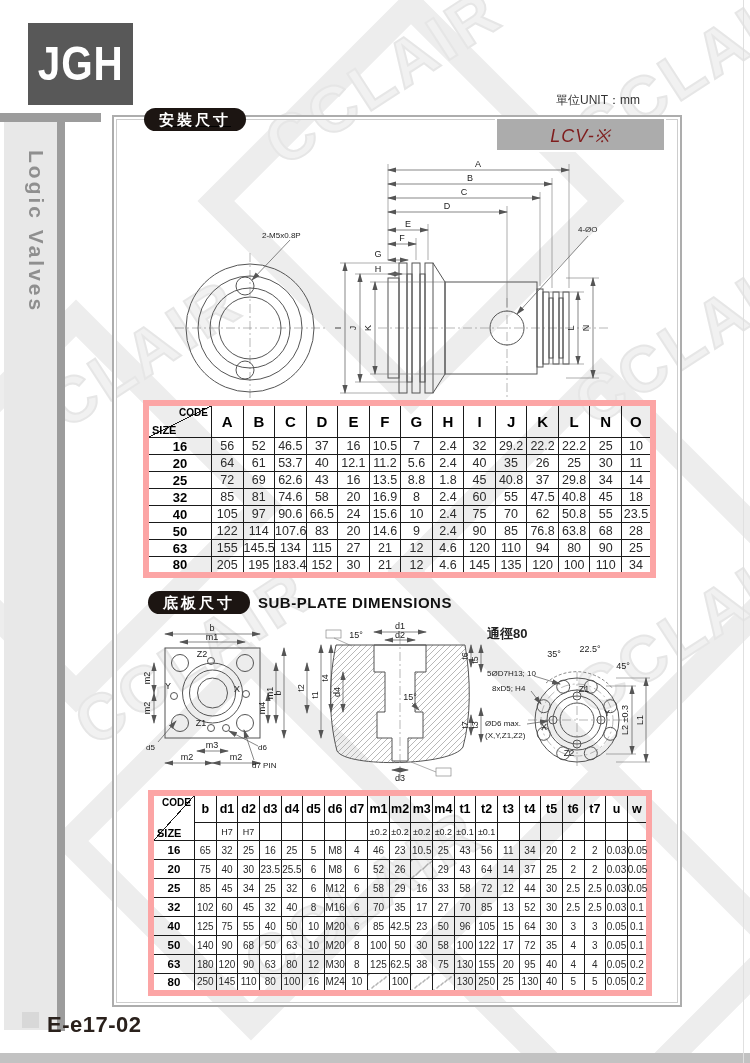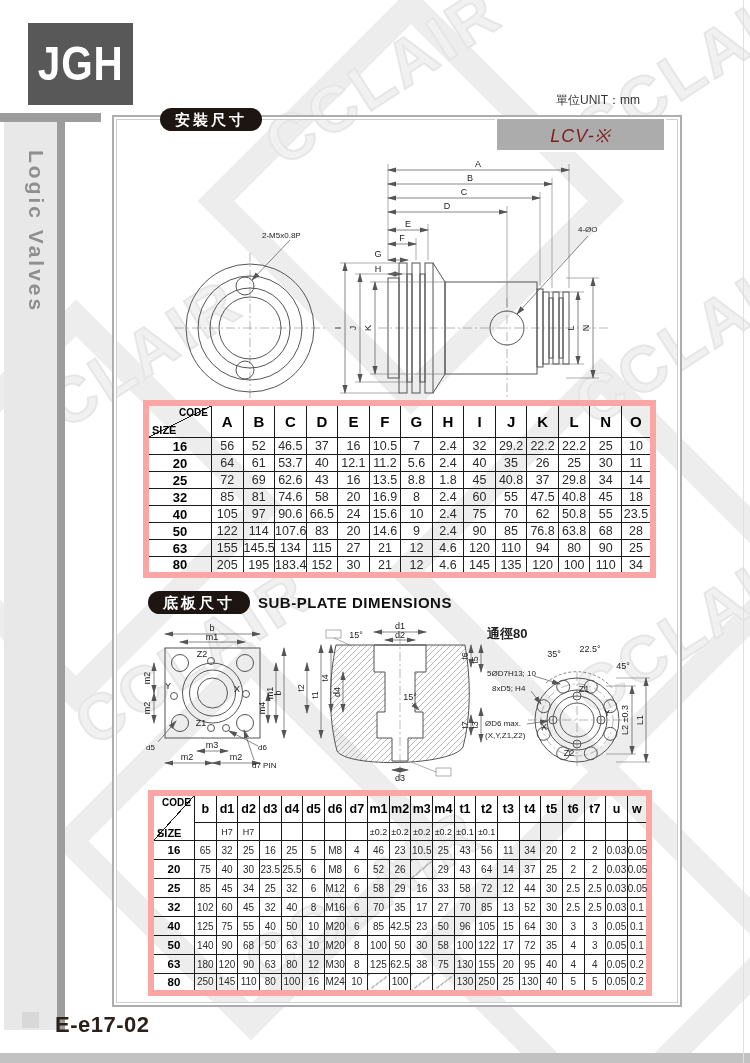--- a/index.html
+++ b/index.html
@@ -103,7 +103,7 @@
     <span>LCV-※</span>
   </div>
 
-  <div class="section-header" style="left:160px;top:108px;">
+  <div class="section-header" style="left:144px;top:108px;text-decoration:underline;">
     <span class="pill">安裝尺寸</span>
   </div>
 

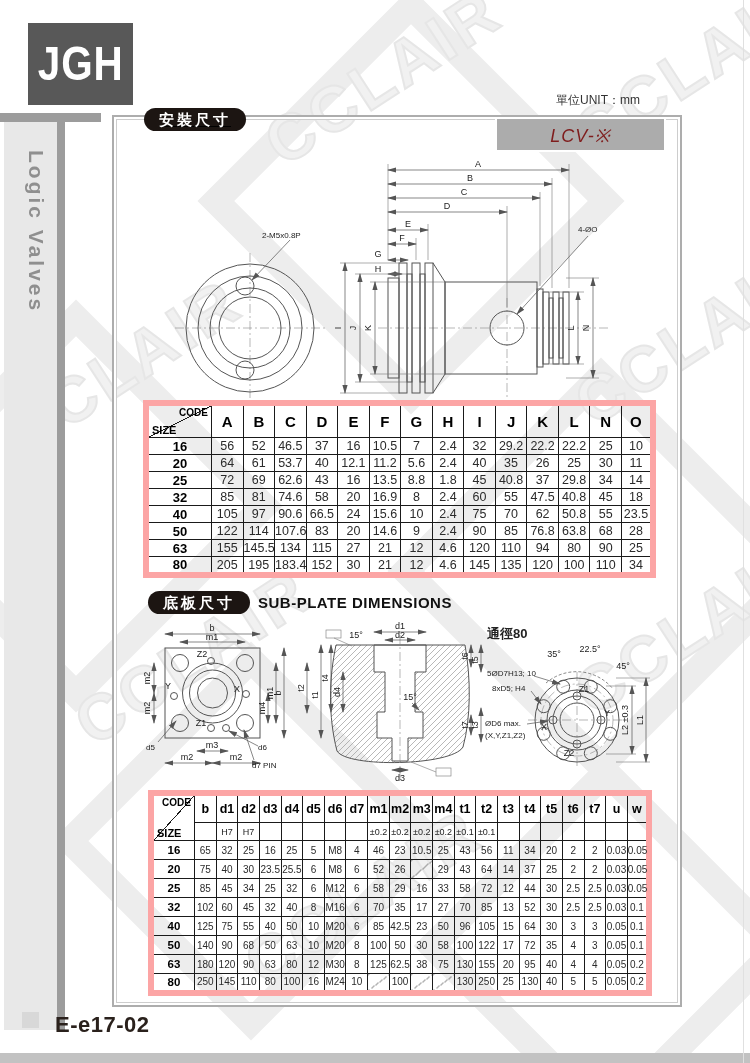--- a/index.html
+++ b/index.html
@@ -32,7 +32,7 @@
   .pill{background:#1c1512;color:#fff;font-weight:bold;font-size:15px;letter-spacing:3px;
       border-radius:13px;padding:3px 15px;line-height:17px;}
   .en-title{font-weight:bold;font-size:15px;color:#111;letter-spacing:0.5px;}
-  .footer{position:absolute;left:22px;top:1012px;z-index:3;display:flex;align-items:flex-start;gap:16px;}
+  .footer{position:absolute;left:22px;top:1012px;z-index:3;display:flex;align-items:flex-start;gap:8px;}
   .footer .sq{width:17px;height:16px;background:#d8d8d8;display:inline-block;}
   .footer .code{font-weight:bold;font-size:22px;color:#2a211c;letter-spacing:0.5px;}
   .bottom-strip{position:absolute;left:0;top:1053px;width:750px;height:10px;background:#c2c2c2;z-index:2;}

